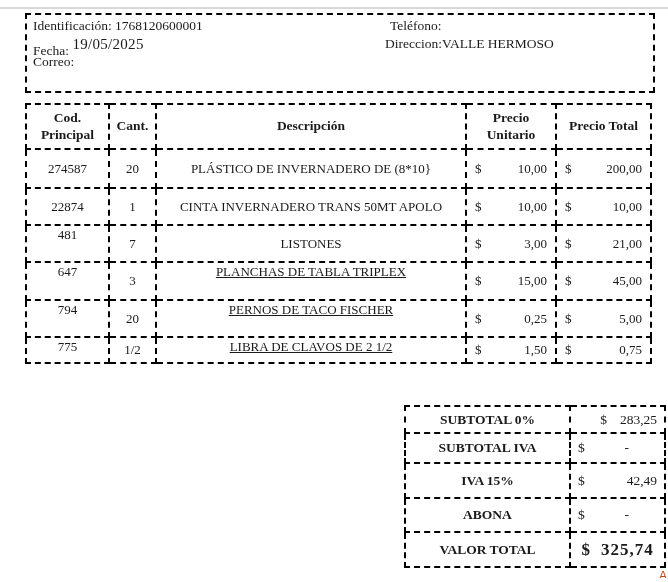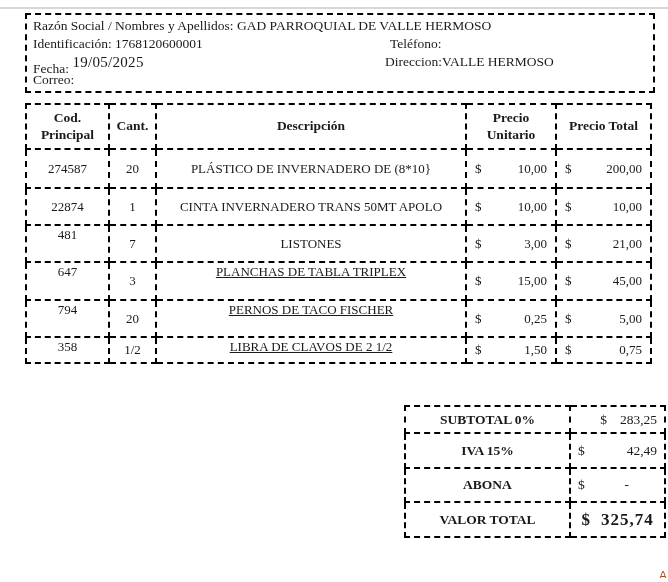--- a/index.html
+++ b/index.html
@@ -68,11 +68,6 @@
   </div>
 
   <div class="hdr-box">
-    <div class="hdr-line">
-      <span>Razón Social / Nombres y Apellidos:</span>
-      <span> </span>
-      <span>GAD PARROQUIAL DE VALLE HERMOSO</span>
-    </div>
     <div class="hdr-line">
       <span>Identificación:</span>
       <span> </span>

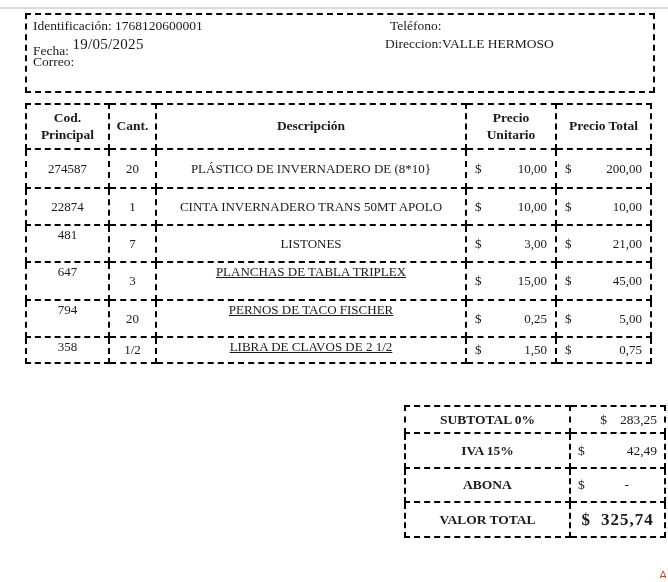--- a/index.html
+++ b/index.html
@@ -187,7 +187,7 @@
           </td>
     </tr>
     <tr class="r7">
-      <td class="code">358</td>
+      <td class="code">775</td>
       <td>1/2</td>
       <td class="desc">LIBRA DE CLAVOS DE 2 1/2</td>
       <td>

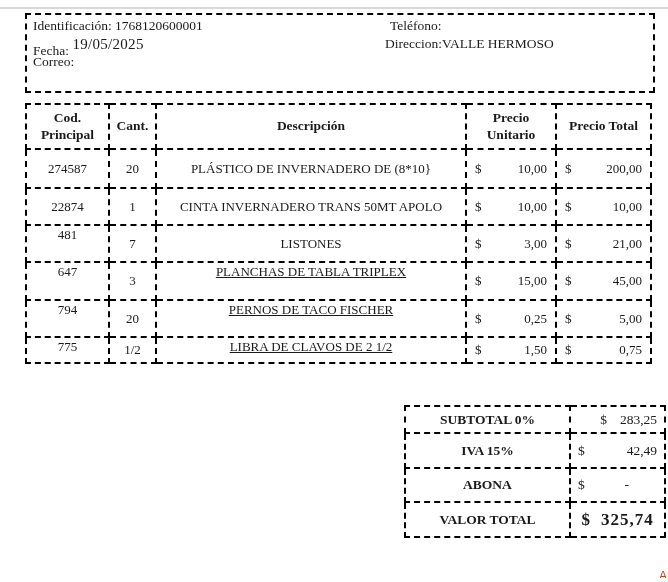--- a/index.html
+++ b/index.html
@@ -221,6 +221,15 @@
             </div>
       </td>
     </tr>
+    <tr class="s1">
+      <td class="t-label">SUBTOTAL IVA</td>
+      <td class="t-value">
+        <div class="val-split">
+              <span>$</span>
+              <span class="dash-off">-</span>
+            </div>
+      </td>
+    </tr>
     <tr class="s2">
       <td class="t-label">IVA 15%</td>
       <td class="t-value">

